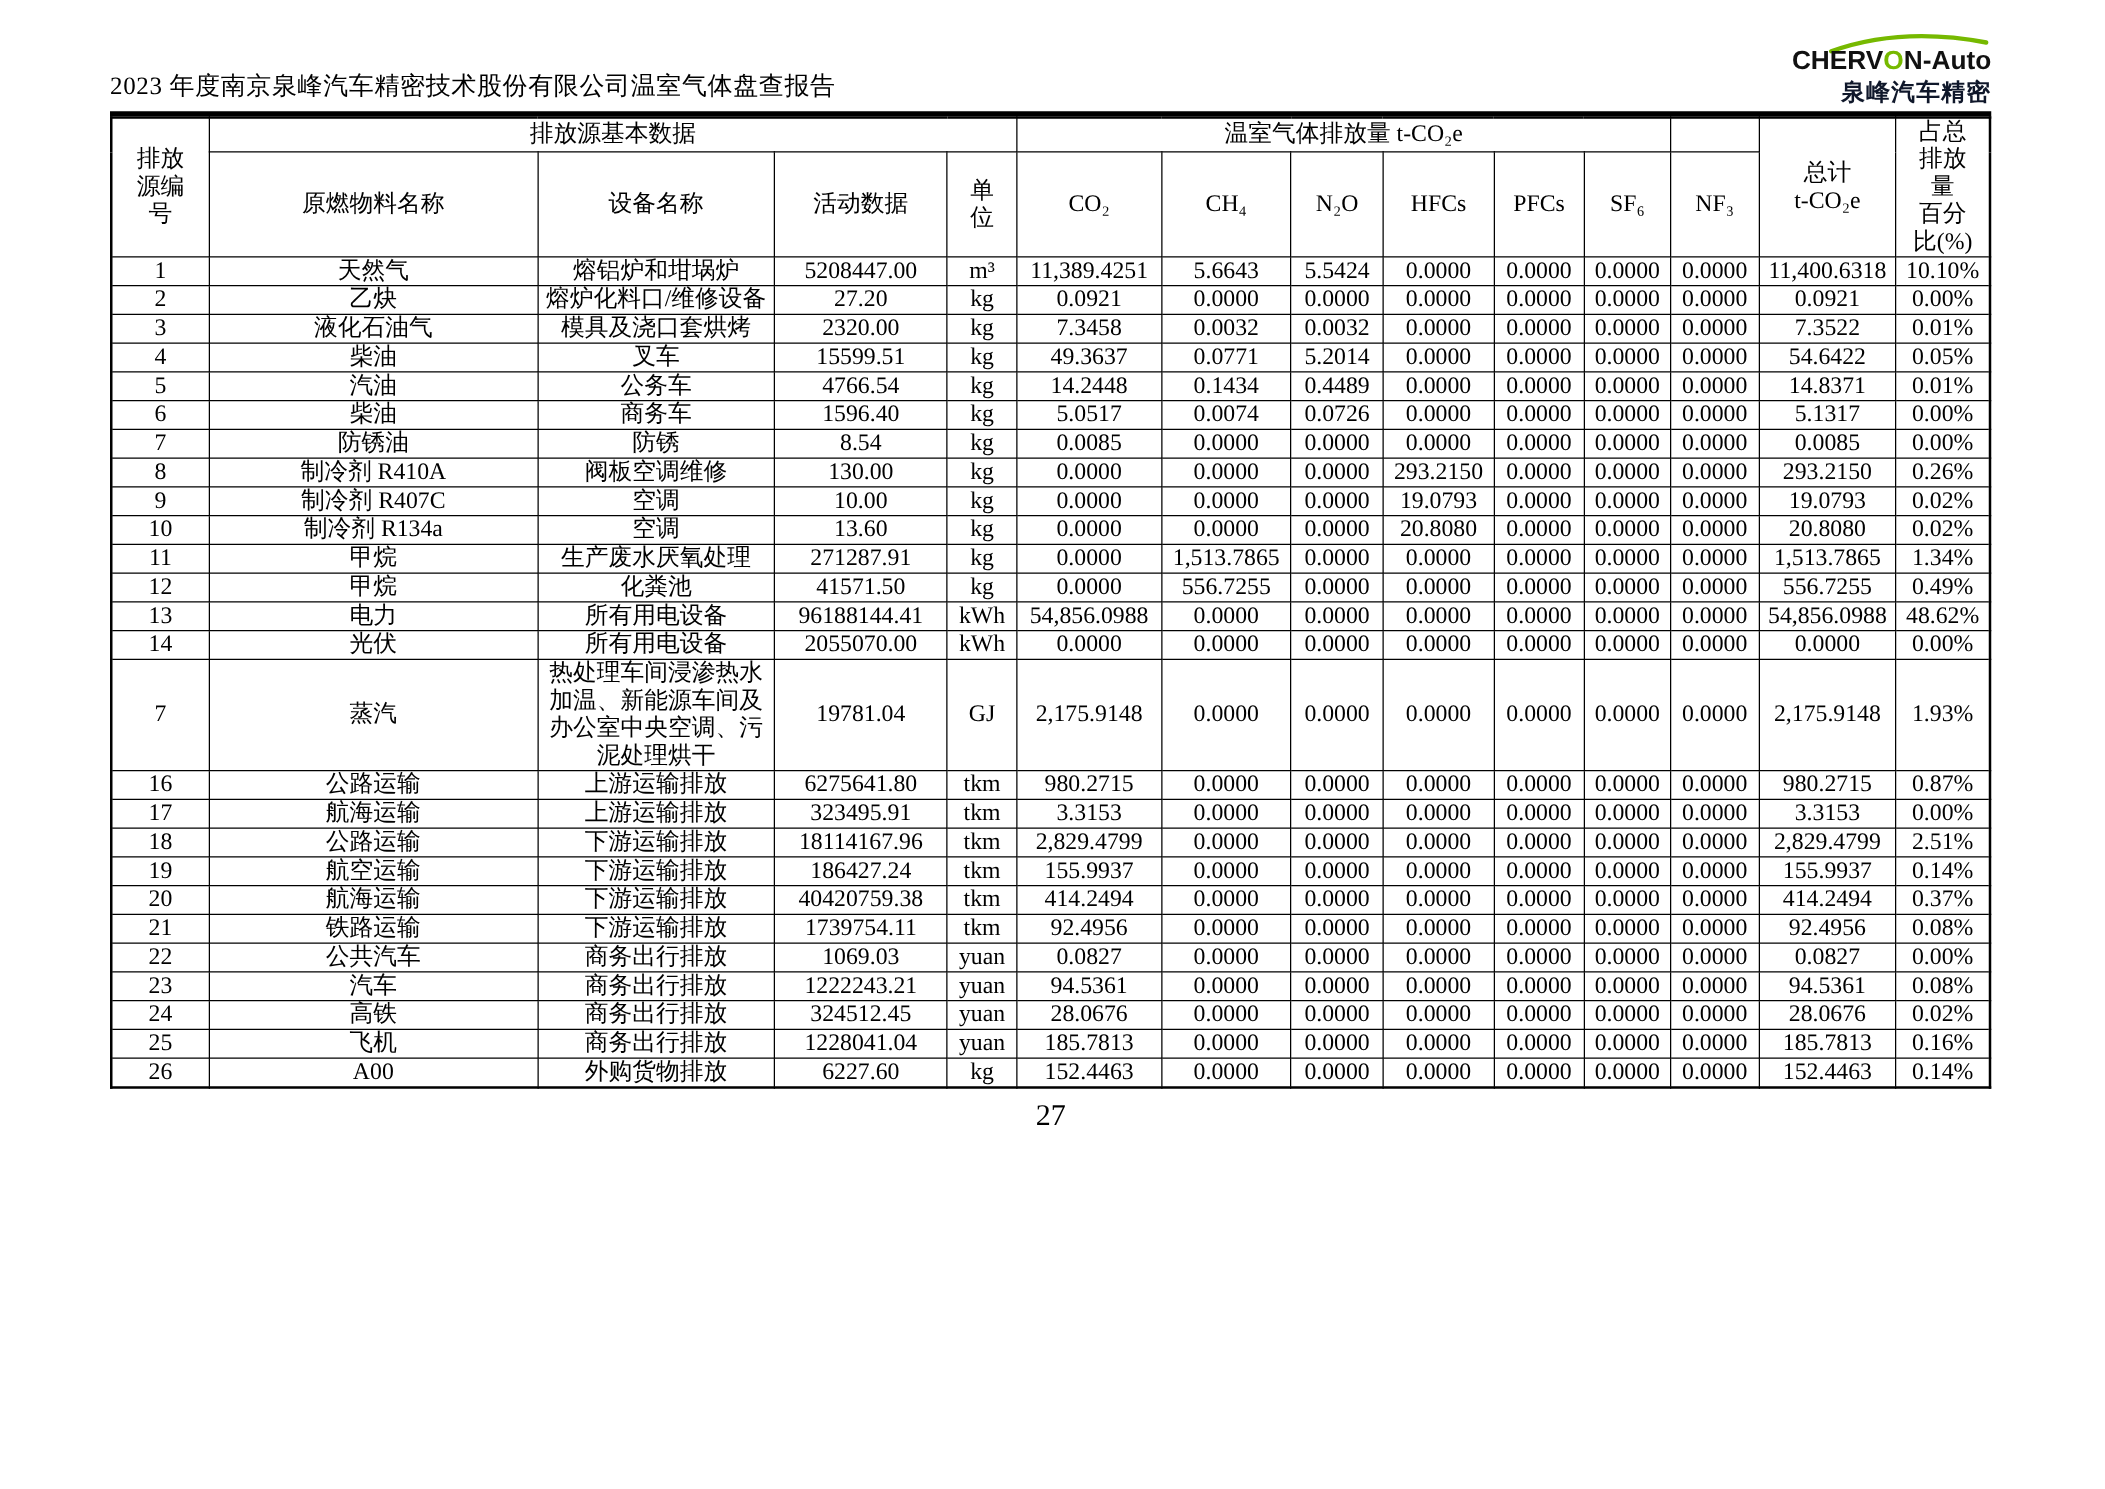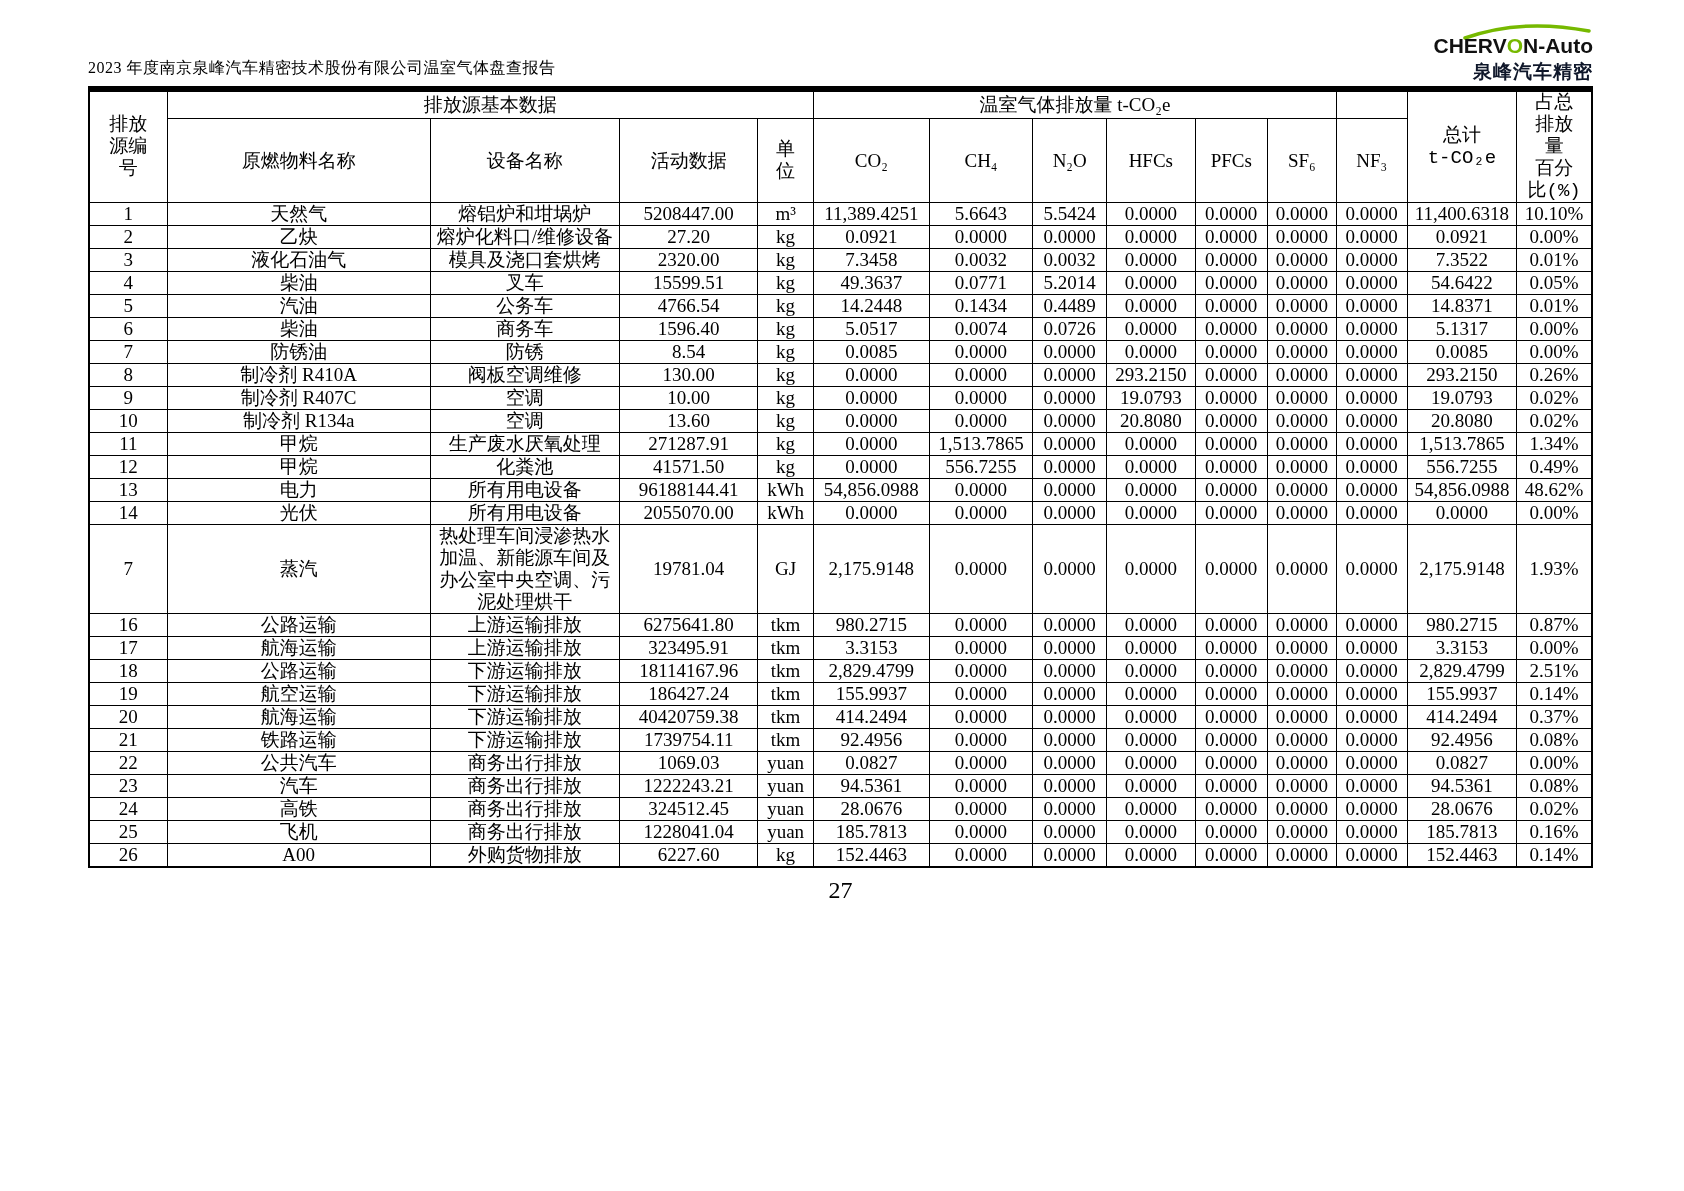--- a/index.html
+++ b/index.html
@@ -15,7 +15,7 @@
     display:flex; justify-content:space-between; align-items:flex-end;
     padding-top:24px; padding-bottom:5px; border-bottom:4px solid #000;
   }
-  .report-title { font-size:16px; letter-spacing:0.5px; padding-bottom:2px;margin-top:31px; }
+  .report-title { font-size:20px; letter-spacing:0.5px; padding-bottom:2px;margin-top:31px; }
   .logo { display:flex; flex-direction:column; align-items:flex-end; line-height:1; }
   .logo-swoosh { margin-bottom:-5px; margin-right:2px; }
   .logo-word {

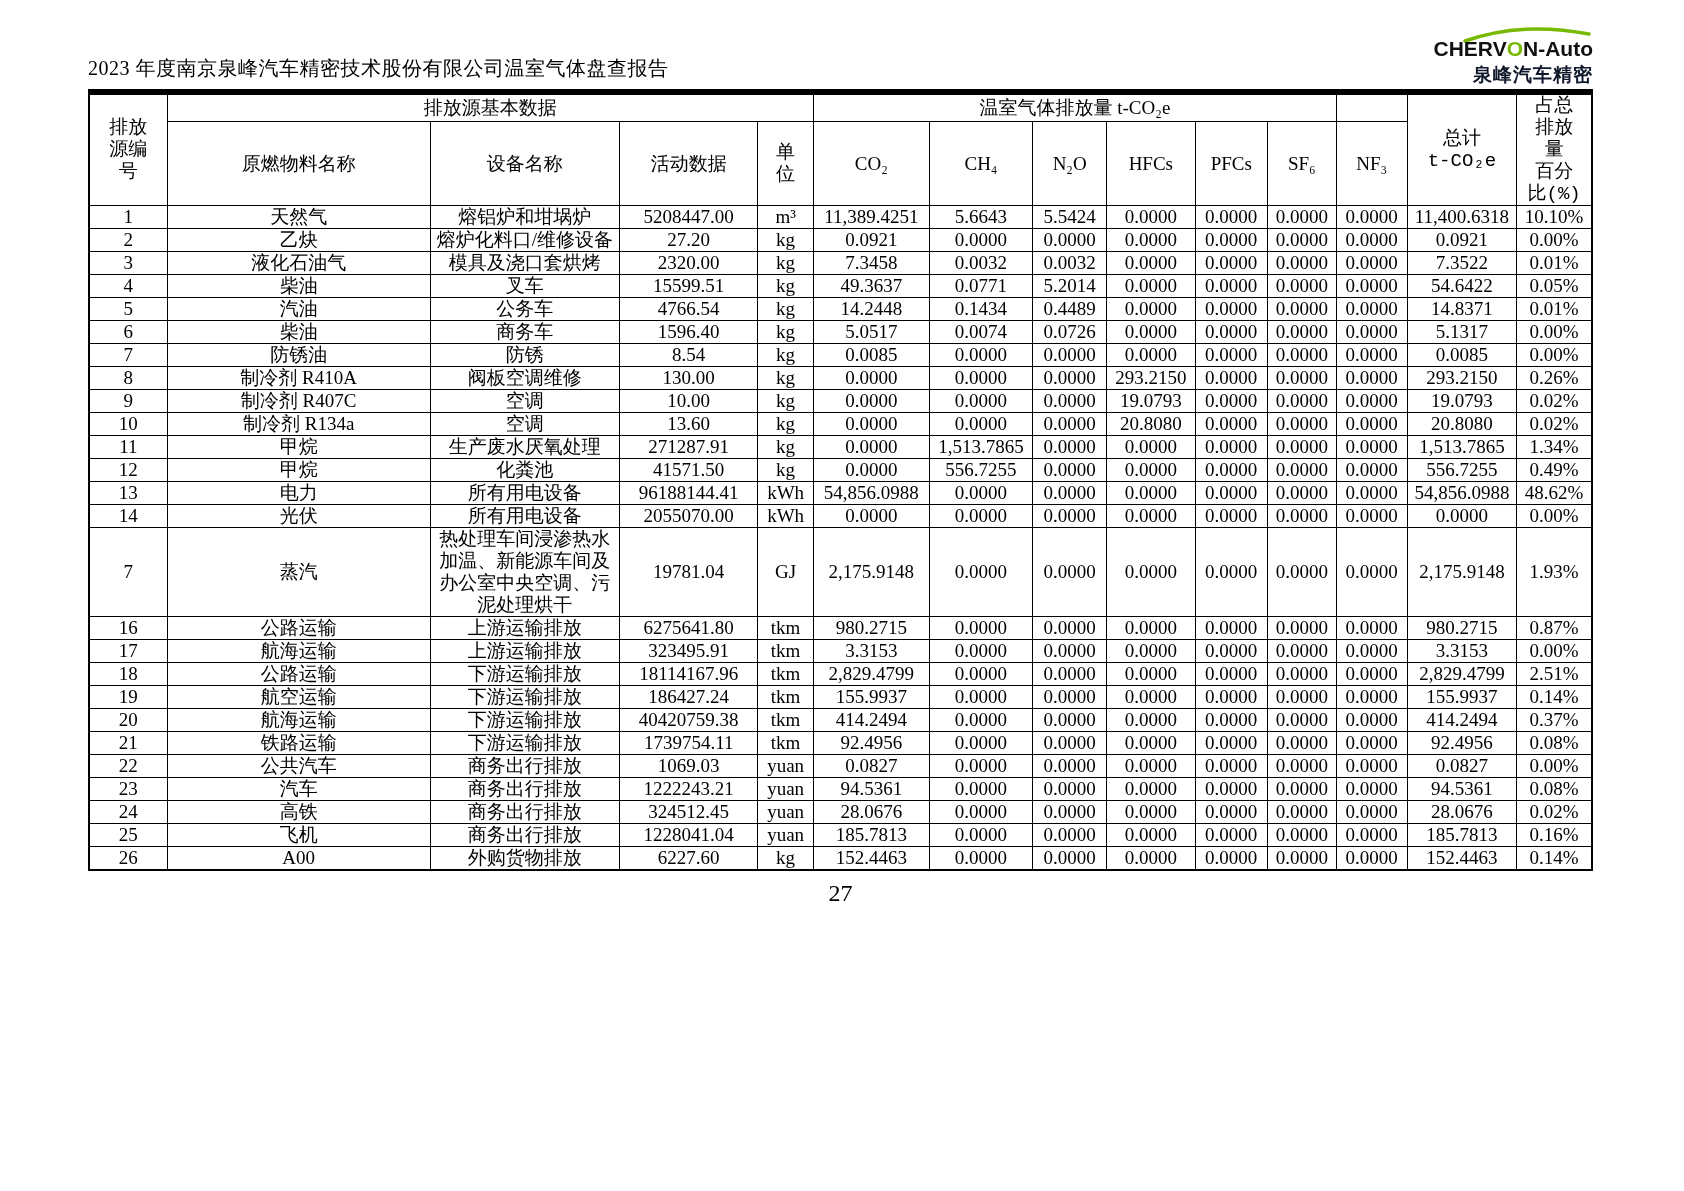--- a/index.html
+++ b/index.html
@@ -45,7 +45,7 @@
   }
   tr.hdr-top th { height:24px; }
   tr.hdr-sub th { height:76px; }
-  th.pre { white-space:pre-line;font-family:Liberation Mono, monospace; }
+  th.pre { white-space:pre-line; }
   th.pct-hdr { line-height:21px; padding:0; }
   td.cjk { font-size:20px; }
   .page-number { text-align:center; font-size:24px; margin-top:9px; }

